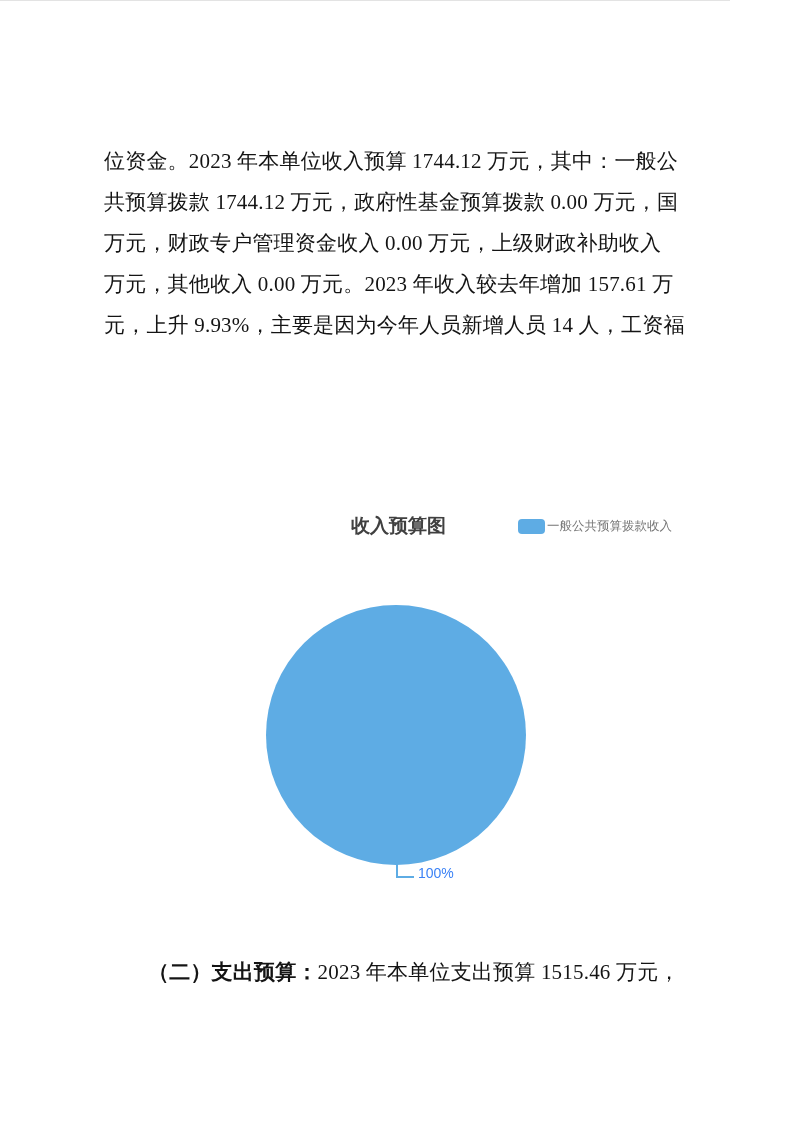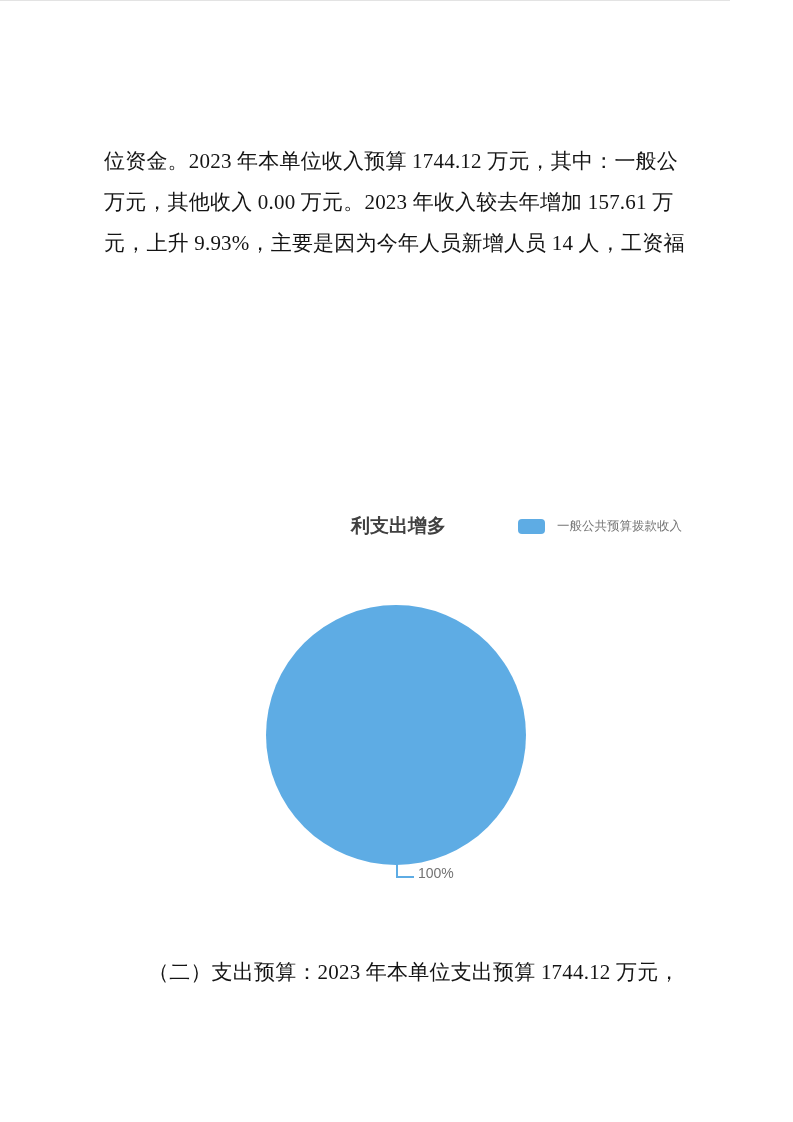--- a/index.html
+++ b/index.html
@@ -34,6 +34,7 @@
 
   <div class="body-text">
     <div class="tline">位资金。2023 年本单位收入预算 1744.12 万元，其中：一般公</div>
+    <div class="tline">共预算拨款 1744.12 万元，政府性基金预算拨款 0.00 万元，国</div>
     <div class="tline">万元，其他收入 0.00 万元。2023 年收入较去年增加 157.61 万</div>
     <div class="tline">元，上升 9.93%，主要是因为今年人员新增人员 14 人，工资福</div>
   </div>

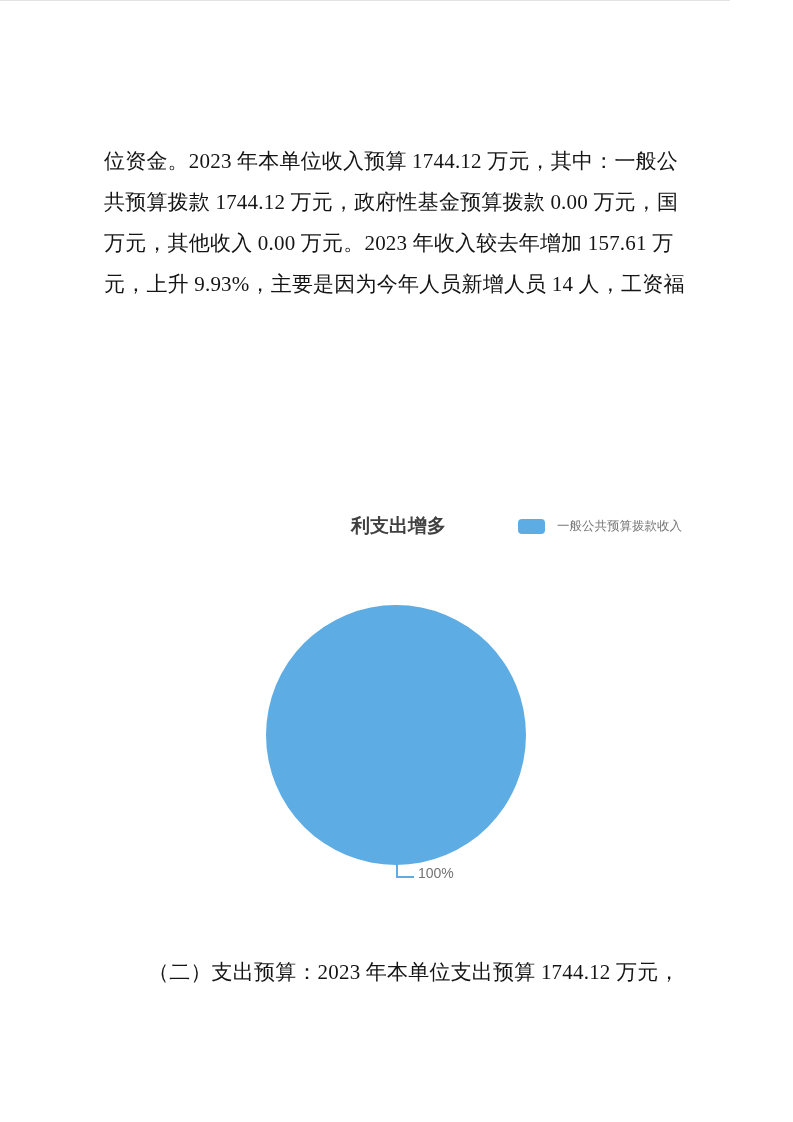--- a/index.html
+++ b/index.html
@@ -35,6 +35,7 @@
   <div class="body-text">
     <div class="tline">位资金。2023 年本单位收入预算 1744.12 万元，其中：一般公</div>
     <div class="tline">共预算拨款 1744.12 万元，政府性基金预算拨款 0.00 万元，国</div>
+    <div class="tline">万元，财政专户管理资金收入 0.00 万元，上级财政补助收入</div>
     <div class="tline">万元，其他收入 0.00 万元。2023 年收入较去年增加 157.61 万</div>
     <div class="tline">元，上升 9.93%，主要是因为今年人员新增人员 14 人，工资福</div>
   </div>

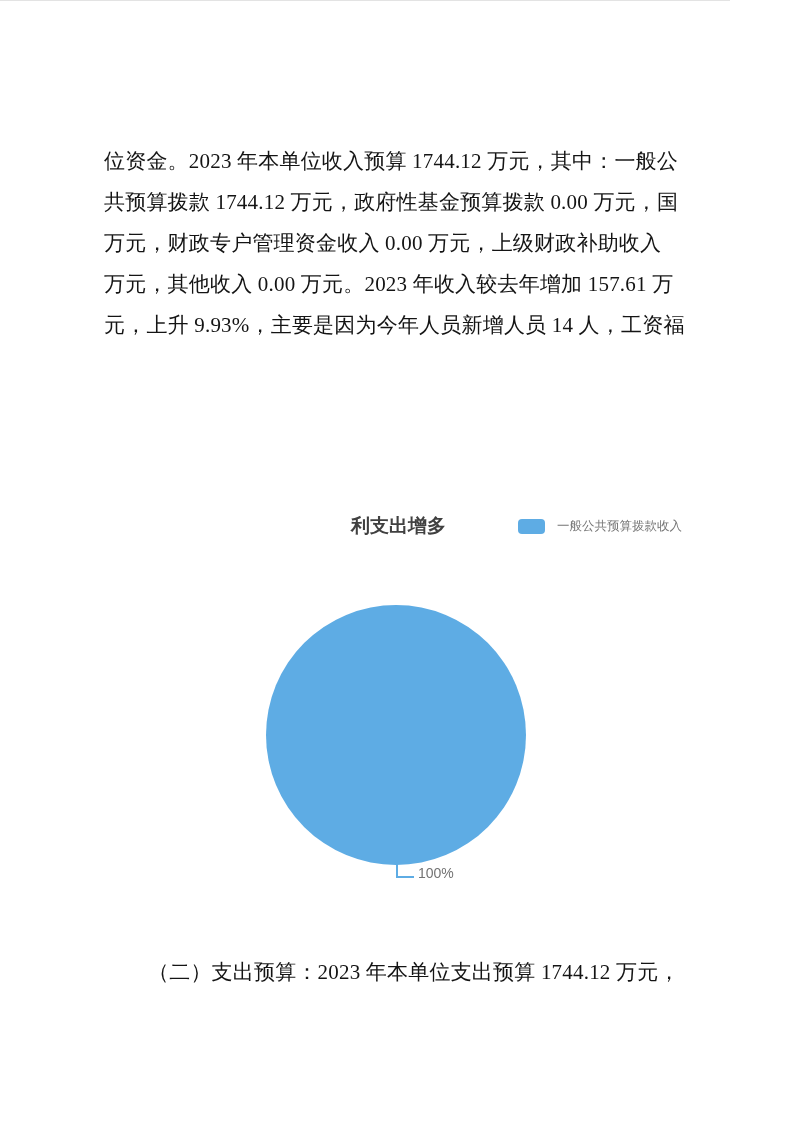--- a/index.html
+++ b/index.html
@@ -40,7 +40,7 @@
     <div class="tline">元，上升 9.93%，主要是因为今年人员新增人员 14 人，工资福</div>
   </div>
 
-  <div class="chart-title">利支出增多</div>
+  <div class="chart-title">收入预算图</div>
 
   <div class="legend">
     <span class="swatch"></span>

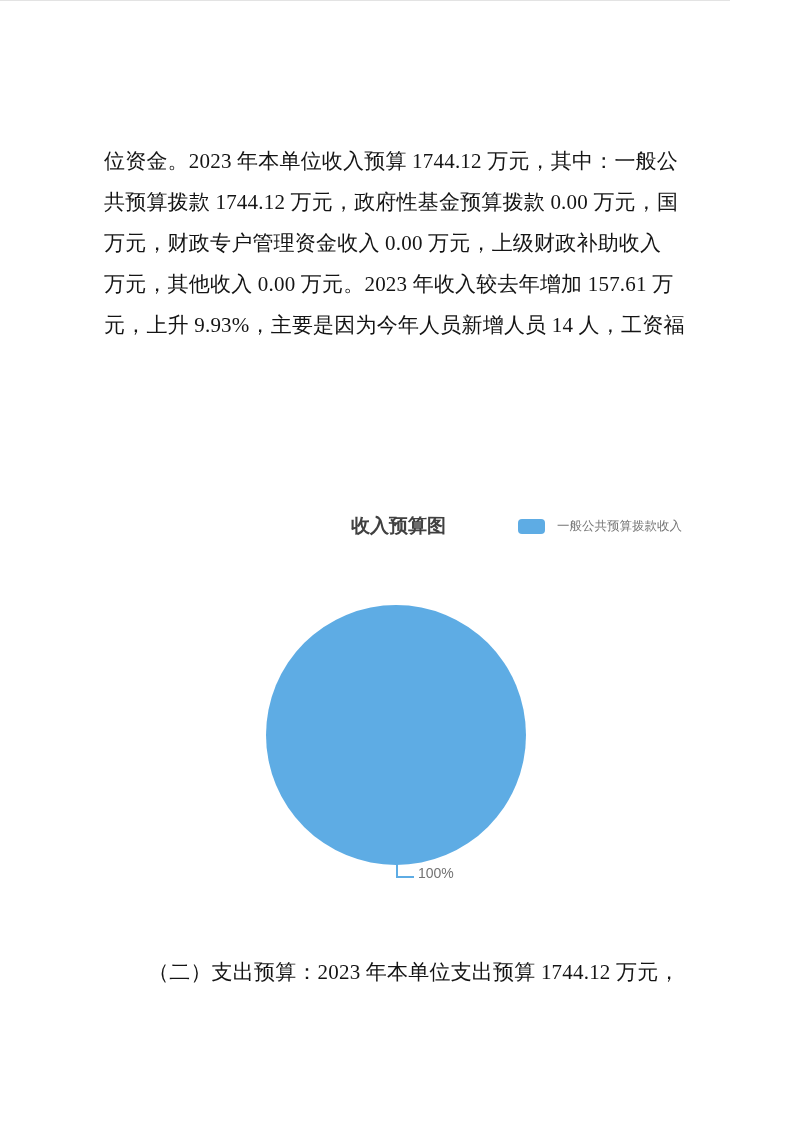--- a/index.html
+++ b/index.html
@@ -11,7 +11,7 @@
   .chart-title{position:absolute;left:351px;top:513px;
         font-family:"Liberation Sans","DejaVu Sans",sans-serif;
         font-weight:bold;font-size:19px;color:#404040;line-height:25px;}
-  .legend{position:absolute;left:518px;top:518px;display:flex;align-items:center;gap:12px;}
+  .legend{position:absolute;left:518px;top:518px;display:flex;align-items:center;gap:2px;}
   .swatch{width:27px;height:15px;border-radius:4px;background:#5EACE4;display:inline-block;}
   .legend-label{font-family:"Liberation Sans","DejaVu Sans",sans-serif;
         font-size:12.5px;color:#767676;line-height:17px;}

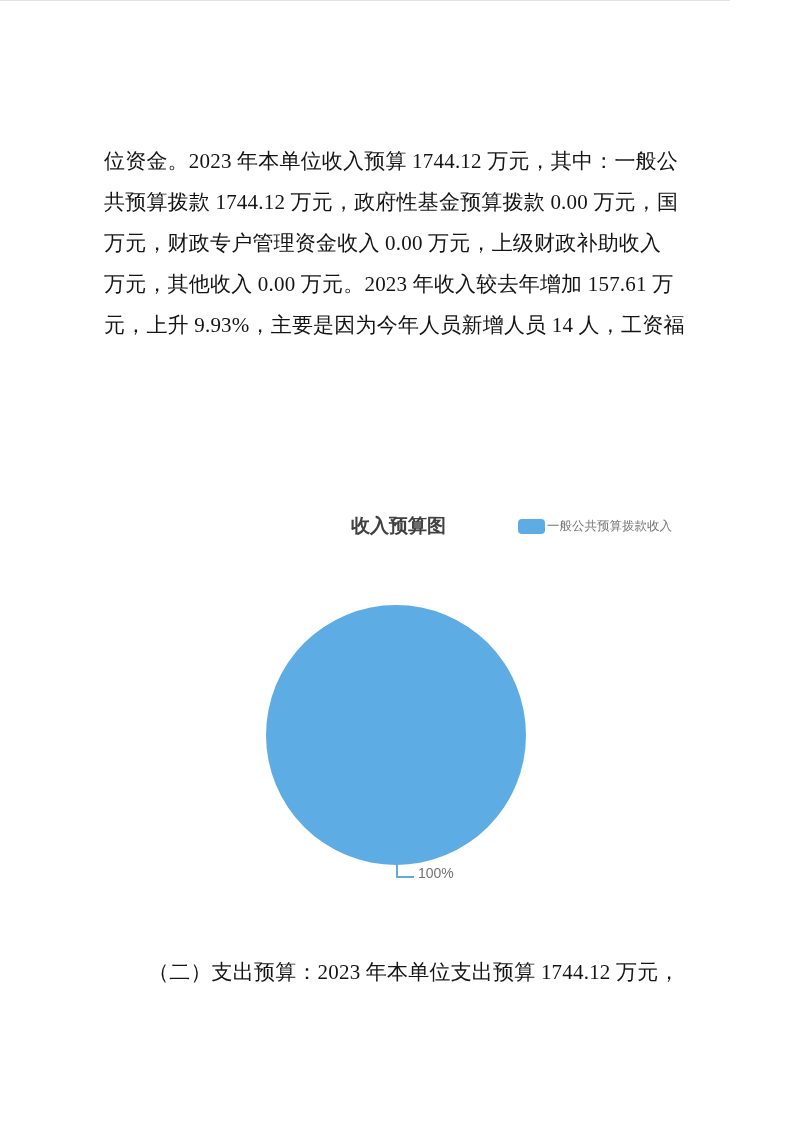--- a/index.html
+++ b/index.html
@@ -21,7 +21,7 @@
         border-left:2px solid #5EACE4;border-bottom:2px solid #5EACE4;}
   .pct{position:absolute;left:418px;top:864px;
         font-family:"Liberation Sans","DejaVu Sans",sans-serif;
-        font-size:14px;color:#737373;line-height:18px;}
+        font-size:14px;color:#3b82f6;line-height:18px;}
   .footer-para{position:absolute;left:104px;top:952px;width:620px;
         font-size:21px;line-height:41px;text-indent:44px;white-space:nowrap;letter-spacing:0.2px;}
   .bold{font-weight:normal;}

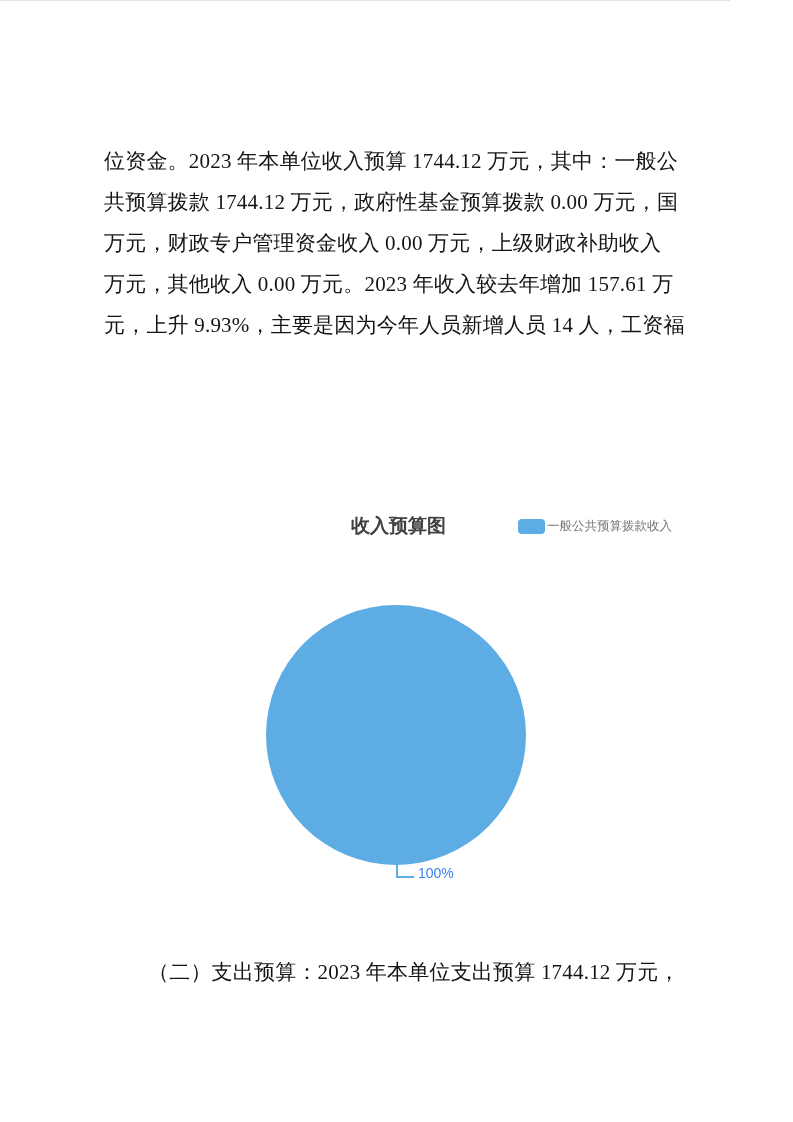--- a/index.html
+++ b/index.html
@@ -24,7 +24,7 @@
         font-size:14px;color:#3b82f6;line-height:18px;}
   .footer-para{position:absolute;left:104px;top:952px;width:620px;
         font-size:21px;line-height:41px;text-indent:44px;white-space:nowrap;letter-spacing:0.2px;}
-  .bold{font-weight:normal;}
+  .bold{font-weight:bold;}
 </style>
 </head>
 <body>

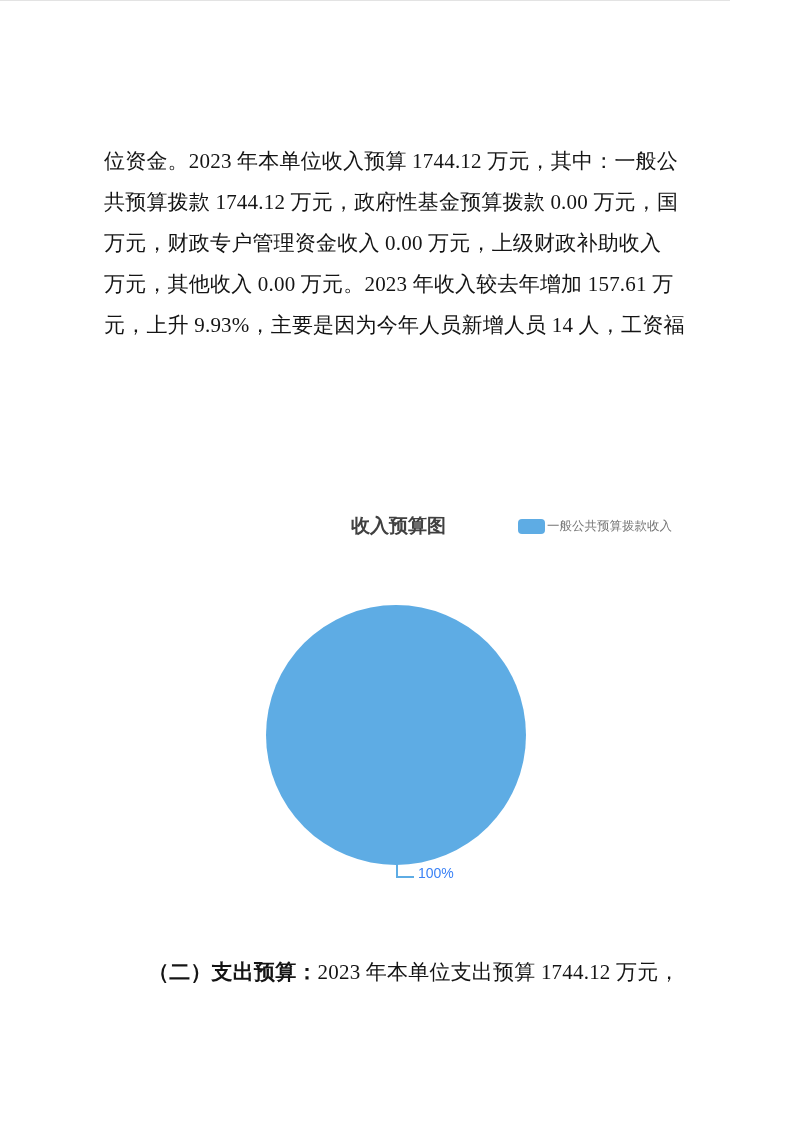--- a/index.html
+++ b/index.html
@@ -51,7 +51,7 @@
   <div class="leader"></div>
   <div class="pct">100%</div>
 
-  <div class="footer-para"><span class="bold">（二）支出预算：</span><span>2023 年本单位支出预算 1744.12 万元，</span></div>
+  <div class="footer-para"><span class="bold">（二）支出预算：</span><span>2023 年本单位支出预算 1515.46 万元，</span></div>
 </div>
 
 </body></html>

